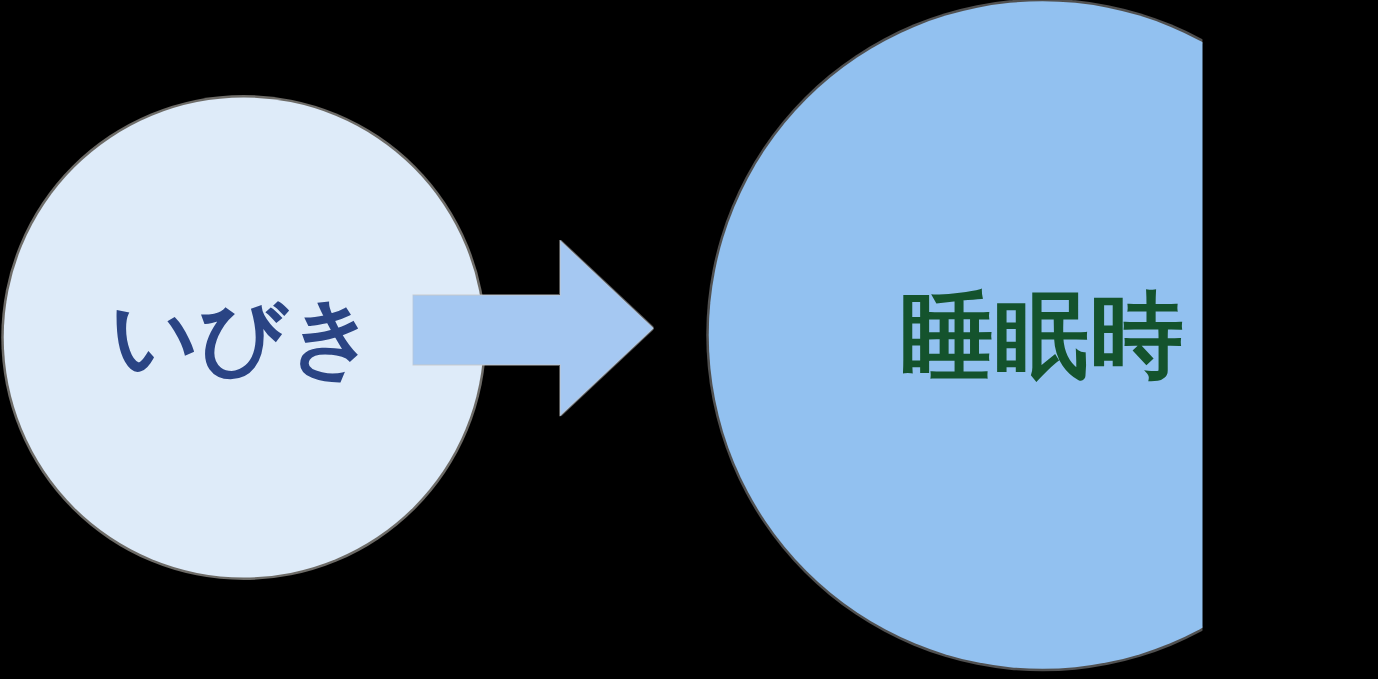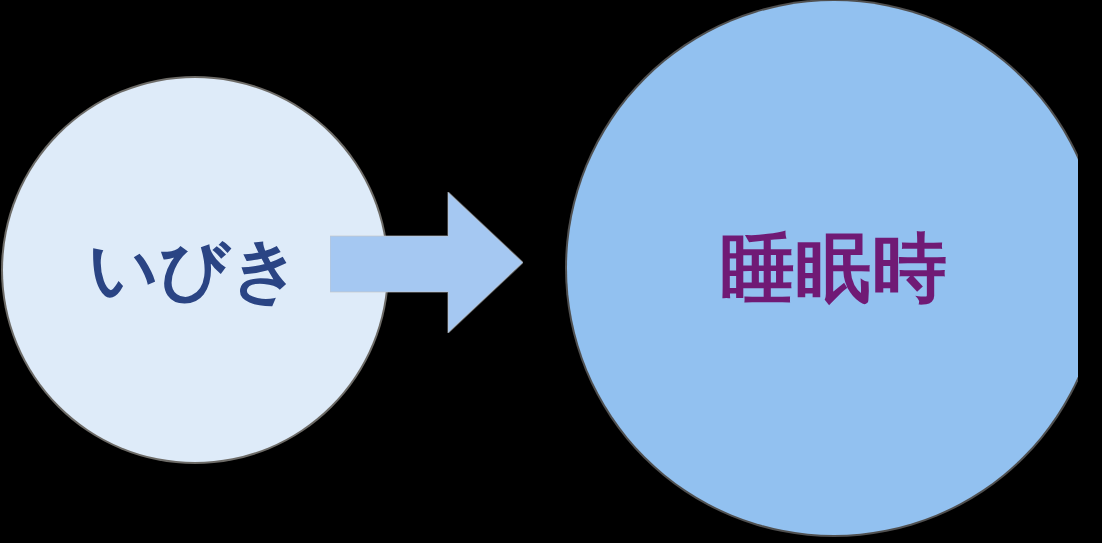--- a/index.html
+++ b/index.html
@@ -9,7 +9,7 @@
   }
   .stage {
     position: relative;
-    width: 1078px;
+    width: 962px;
     height: 543px;
     background: #000000;
     overflow: hidden;

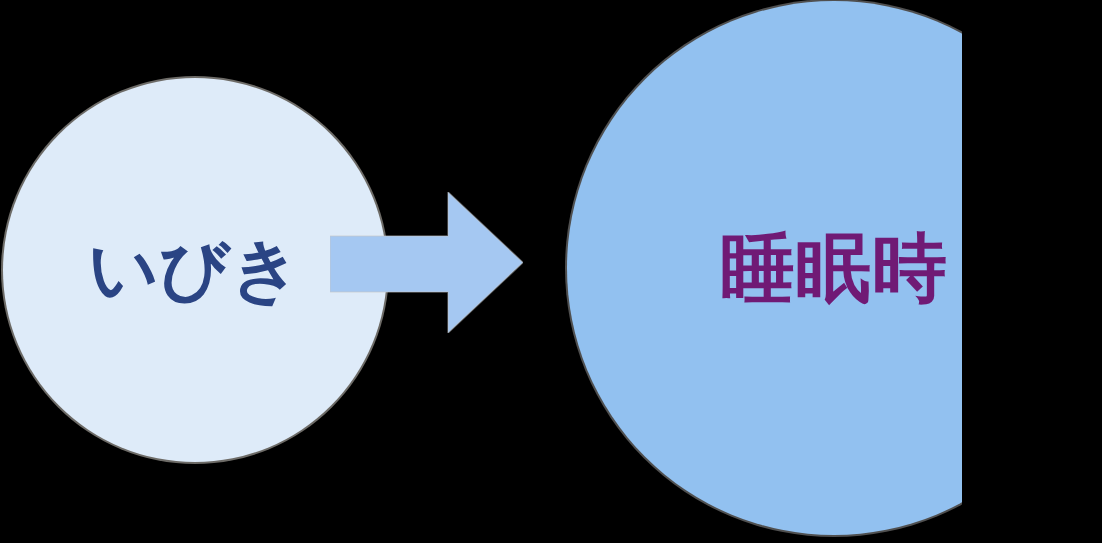--- a/index.html
+++ b/index.html
@@ -47,7 +47,7 @@
     box-shadow: 0 0 0 2px rgba(200, 200, 200, 0.4);
   }
   .effect-label {
-    color: #701a75;
+    color: #14532d;
     font-size: 75px;
     line-height: 102px;
     letter-spacing: 1px;

